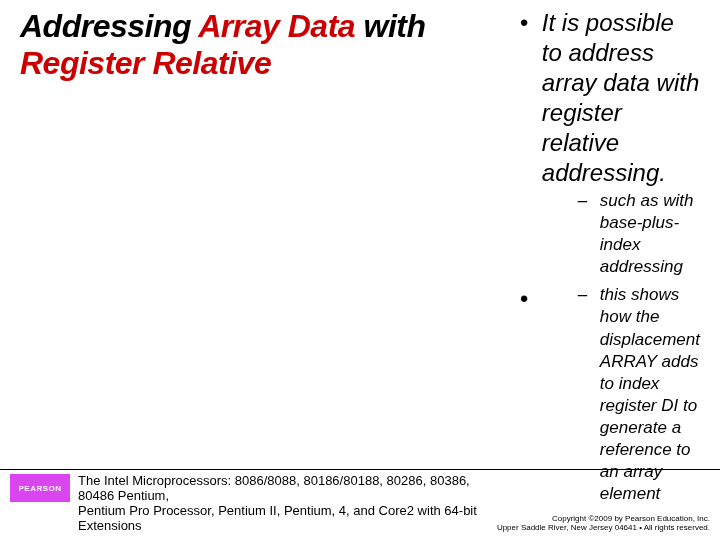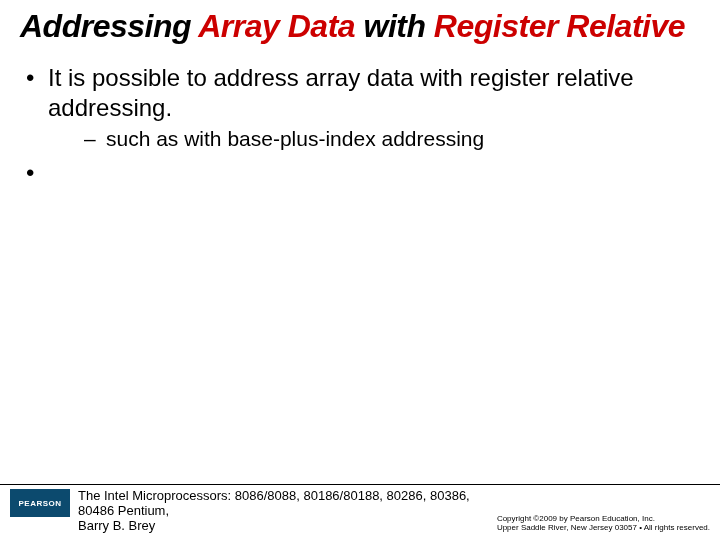--- a/index.html
+++ b/index.html
@@ -17,7 +17,7 @@
     height: 100%;
     padding: 8px 20px 0 20px;
     display: flex;
-    flex-direction: column;
+    flex-direction: row;
   }
   .title {
     font-size: 32px;

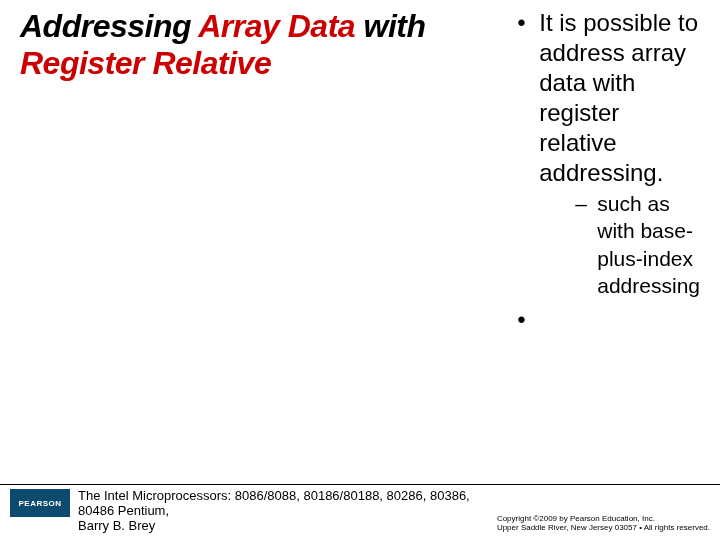--- a/index.html
+++ b/index.html
@@ -32,6 +32,7 @@
     flex: 1;
     font-size: 24px;
     line-height: 1.25;
+    font-style: italic;
   }
   ul.main { list-style: none; padding-left: 0; }
   ul.main > li { position: relative; padding-left: 28px; margin-bottom: 6px; }

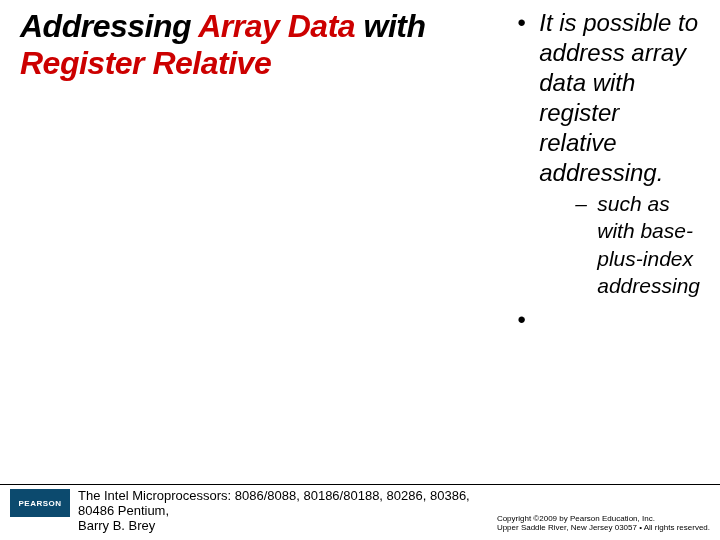--- a/index.html
+++ b/index.html
@@ -44,7 +44,7 @@
     font-size: 24px;
   }
   ul.sub { list-style: none; padding-left: 0; margin-top: 2px; margin-bottom: 6px; }
-  ul.sub > li { position: relative; padding-left: 58px; font-size: 21px; line-height: 1.3; }
+  ul.sub > li { position: relative; padding-left: 58px; font-size: 17px; line-height: 1.3; }
   ul.sub > li::before {
     content: "–";
     position: absolute;

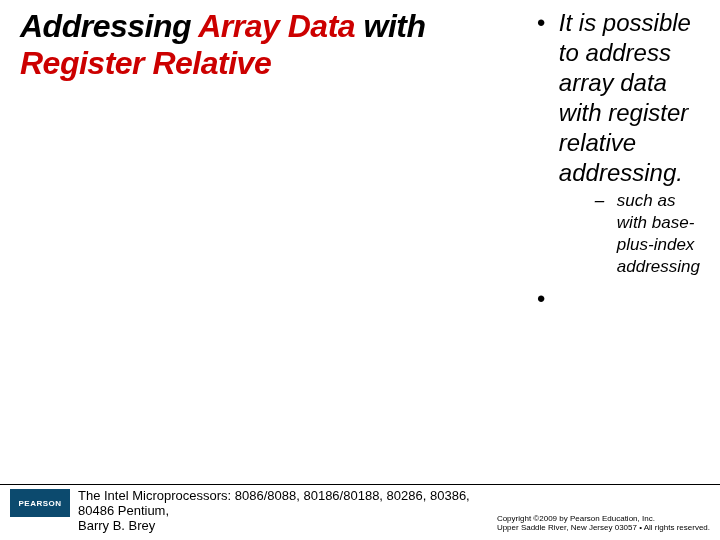--- a/index.html
+++ b/index.html
@@ -108,6 +108,11 @@
         </ul>
       </li>
       <li>
+        <ul class="sub">
+          <li>
+            <span>this shows how the displacement ARRAY adds to index register DI to generate a reference to an array element</span>
+          </li>
+        </ul>
       </li>
     </ul>
   </div>

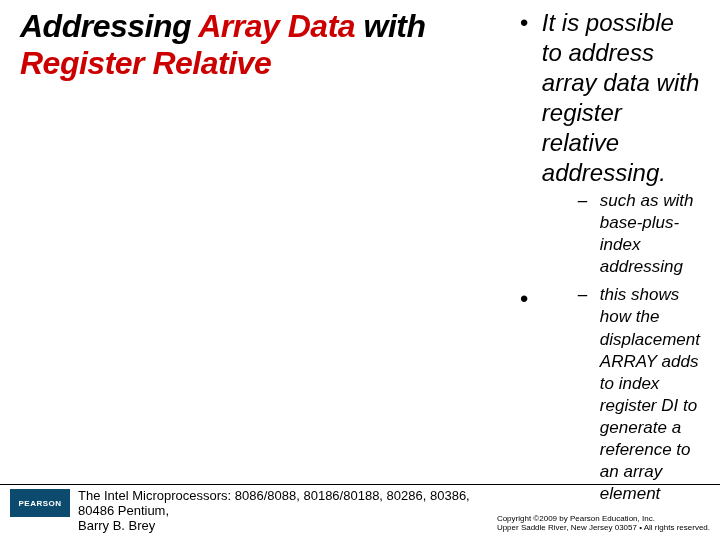--- a/index.html
+++ b/index.html
@@ -67,7 +67,7 @@
   .pearson-logo {
     width: 60px;
     height: 28px;
-    background: #0c4a6e;
+    background: #d946ef;
     color: #fff;
     display: flex;
     align-items: center;

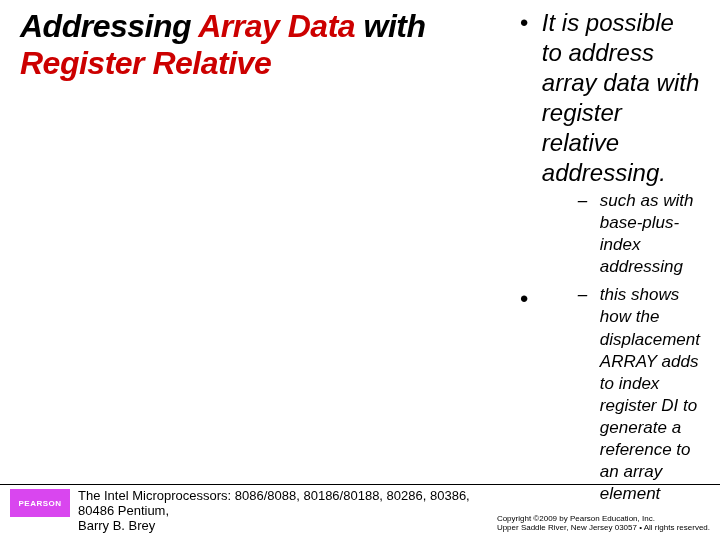--- a/index.html
+++ b/index.html
@@ -123,6 +123,7 @@
     </div>
     <div class="book-info">
       <div>The Intel Microprocessors: 8086/8088, 80186/80188, 80286, 80386, 80486 Pentium,</div>
+      <div>Pentium Pro Processor, Pentium II, Pentium, 4, and Core2 with 64-bit Extensions</div>
       <div>Barry B. Brey</div>
     </div>
     <div class="copyright">

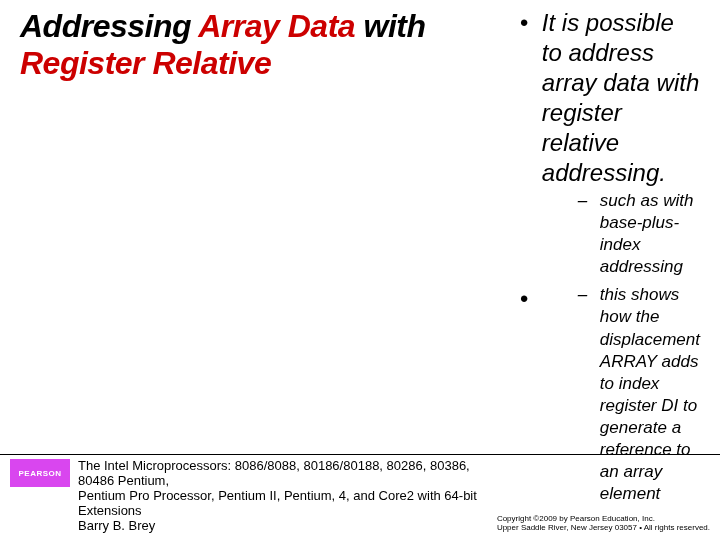--- a/index.html
+++ b/index.html
@@ -124,7 +124,6 @@
     <div class="book-info">
       <div>The Intel Microprocessors: 8086/8088, 80186/80188, 80286, 80386, 80486 Pentium,</div>
       <div>Pentium Pro Processor, Pentium II, Pentium, 4, and Core2 with 64-bit Extensions</div>
-      <div>Barry B. Brey</div>
     </div>
     <div class="copyright">
       <div>Copyright ©2009 by Pearson Education, Inc.</div>

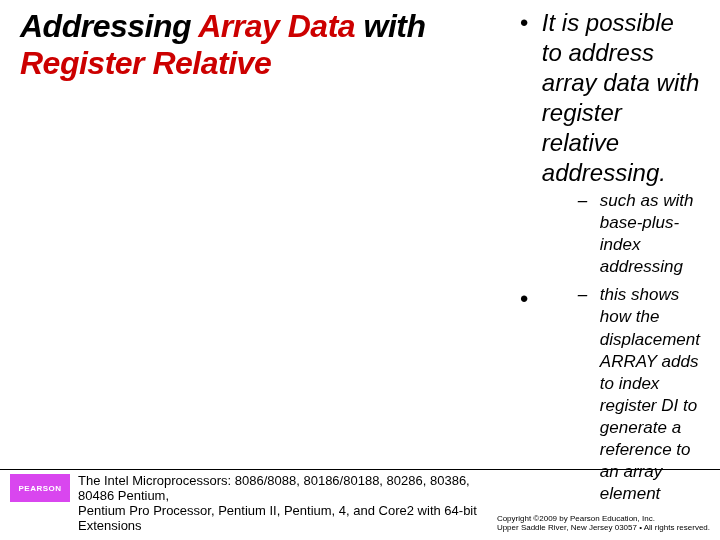--- a/index.html
+++ b/index.html
@@ -82,7 +82,7 @@
     font-size: 13px;
   }
   .copyright {
-    text-align: left;
+    text-align: right;
     font-size: 8px;
     flex-shrink: 0;
     align-self: flex-end;

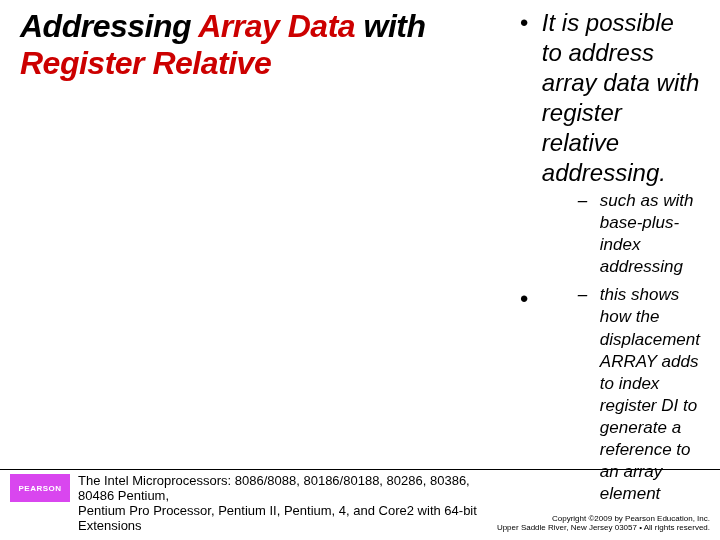--- a/index.html
+++ b/index.html
@@ -127,7 +127,7 @@
     </div>
     <div class="copyright">
       <div>Copyright ©2009 by Pearson Education, Inc.</div>
-      <div>Upper Saddle River, New Jersey 03057 • All rights reserved.</div>
+      <div>Upper Saddle River, New Jersey 04641 • All rights reserved.</div>
     </div>
   </div>
 </div>

